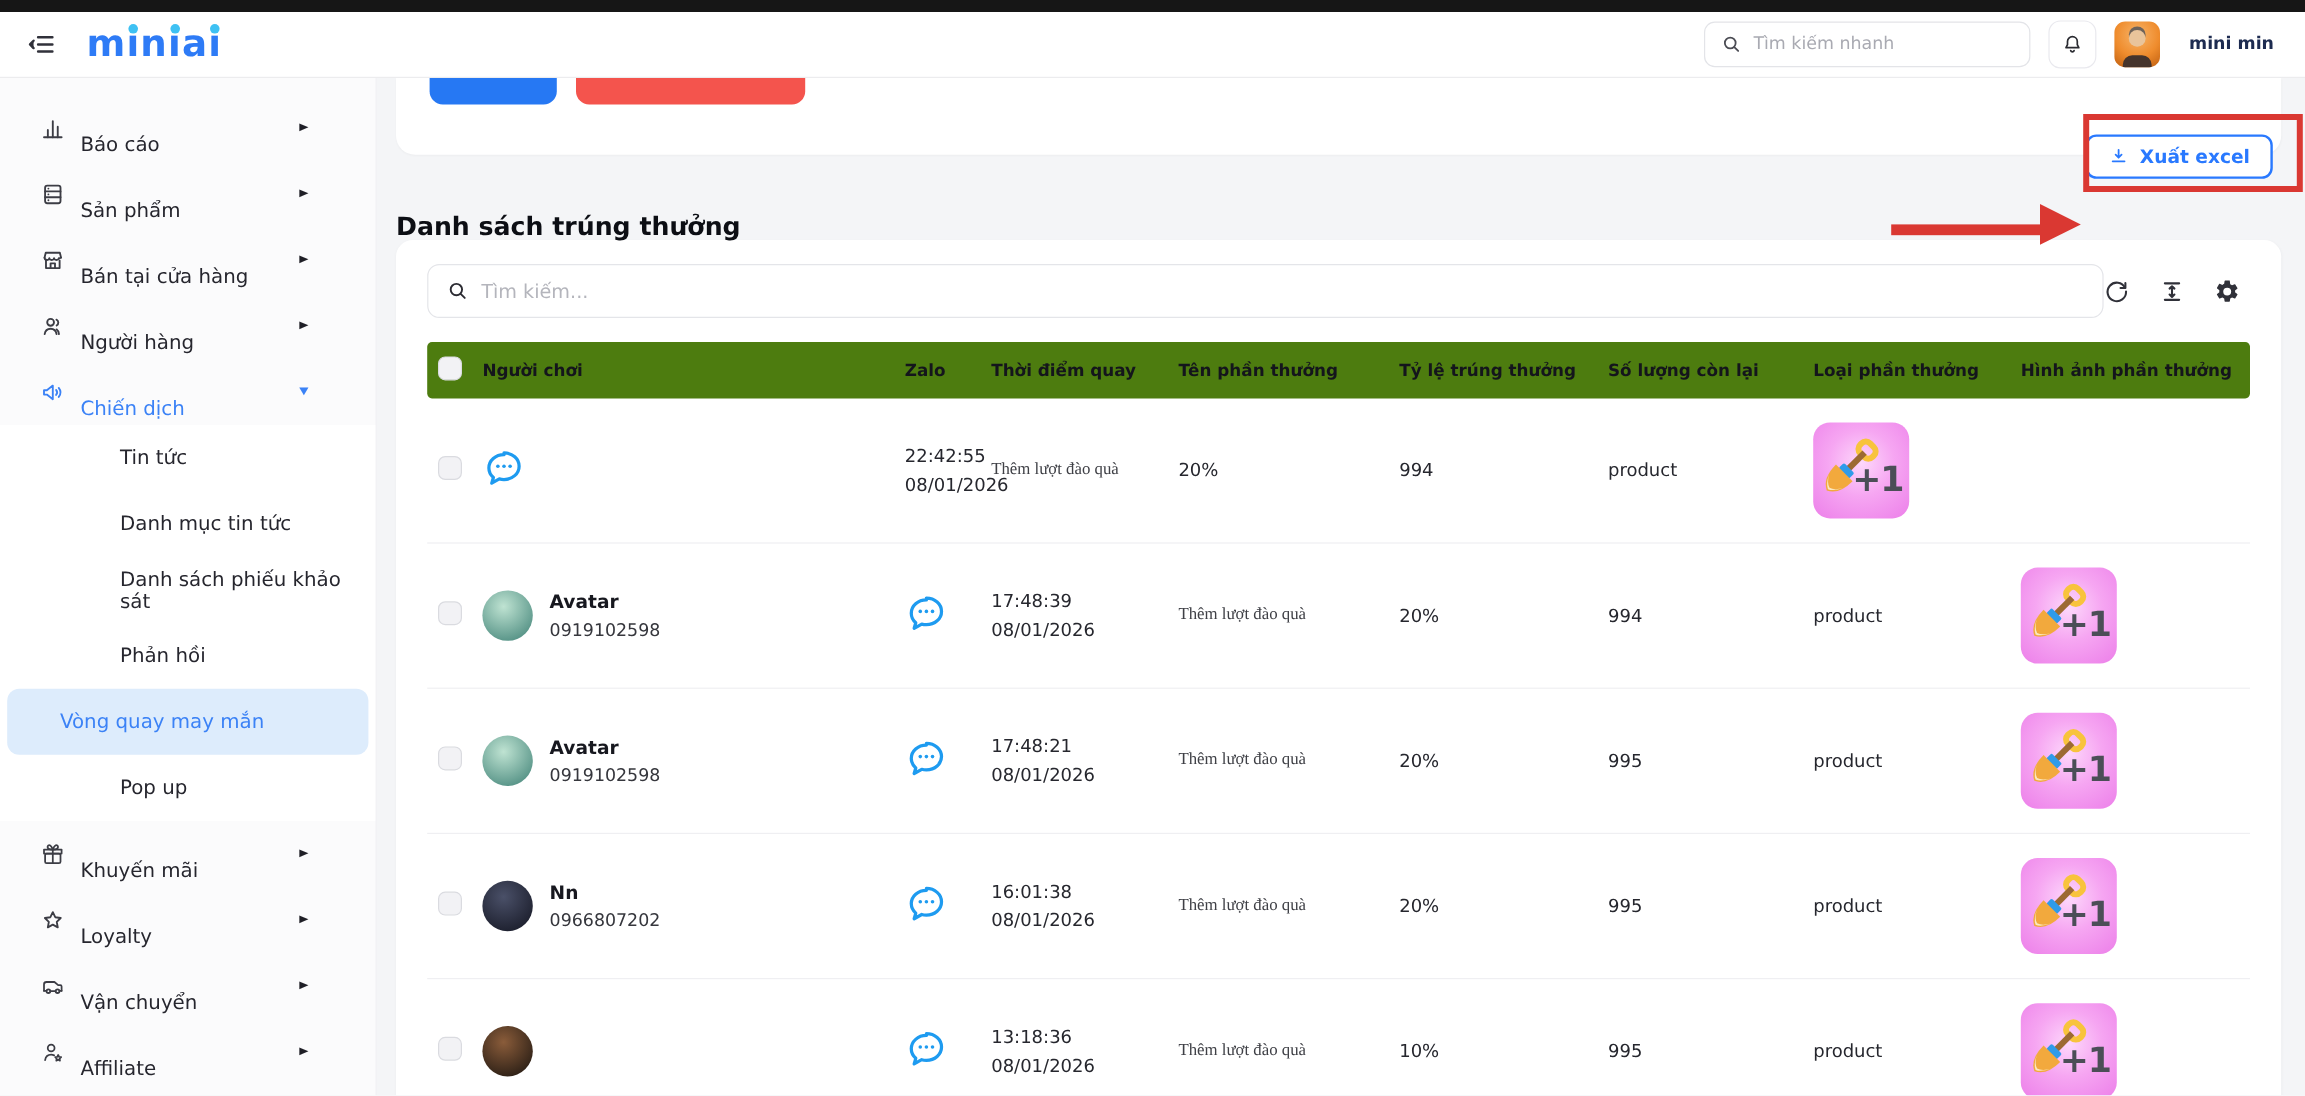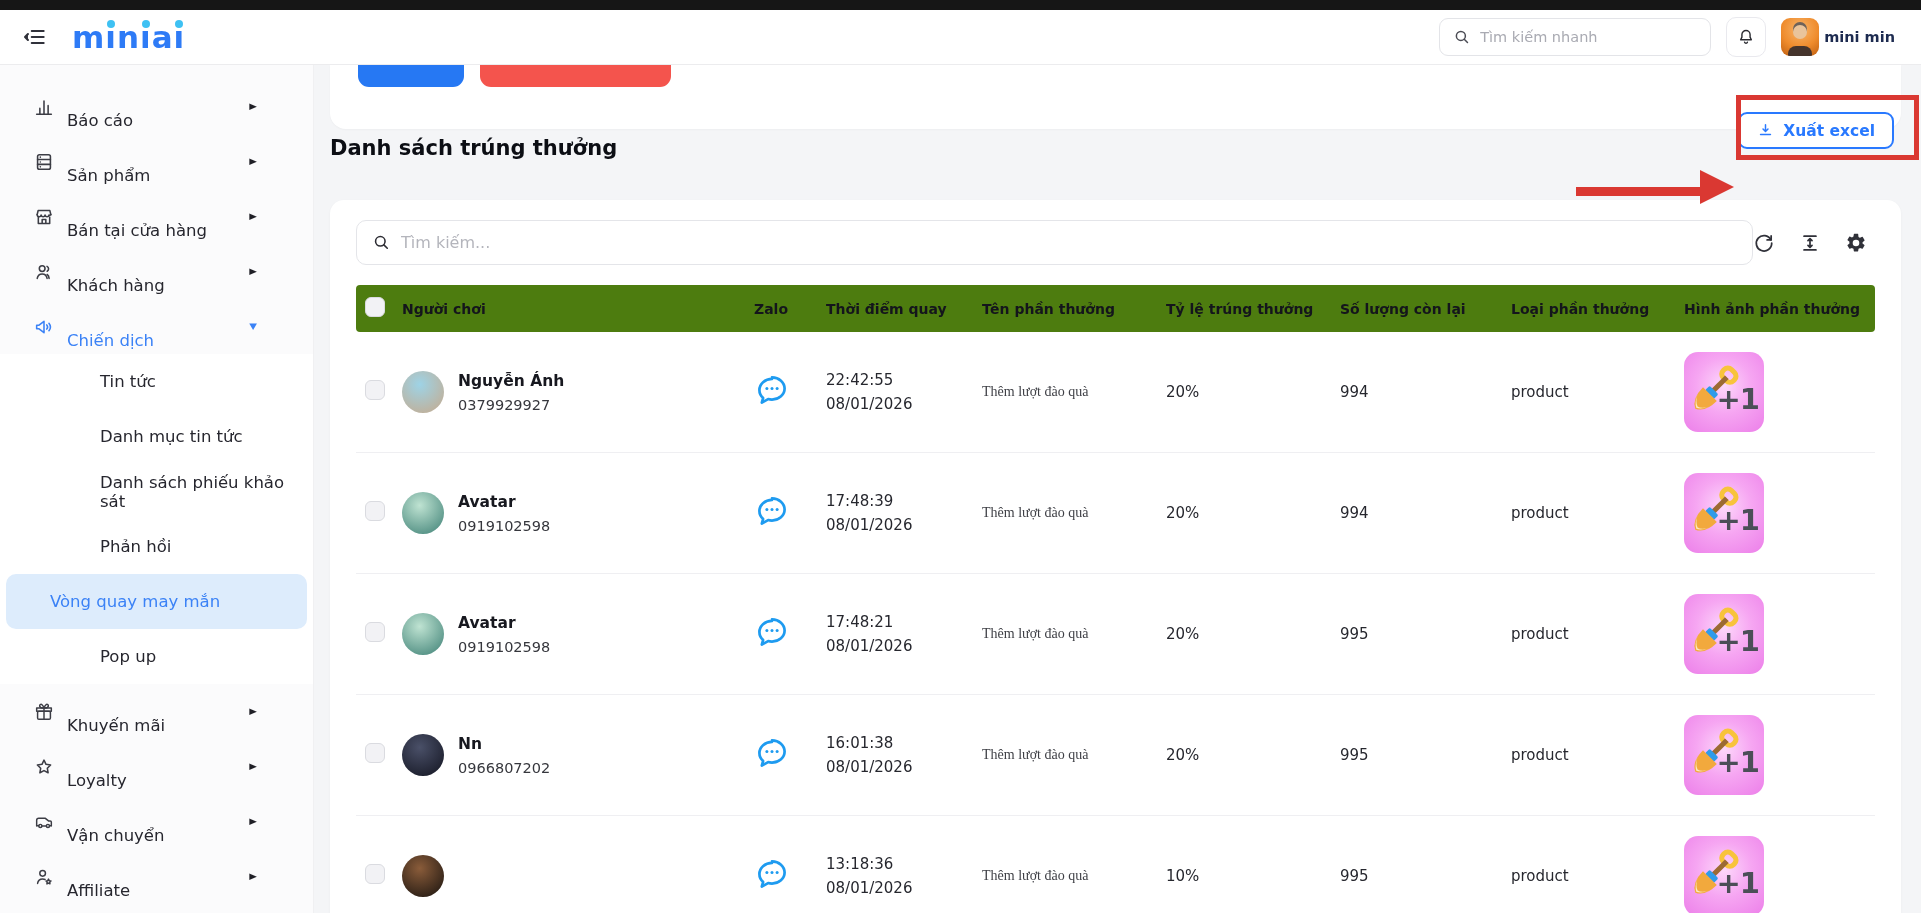--- a/index.html
+++ b/index.html
@@ -26,7 +26,7 @@
   .hsearch input::placeholder { color:#a9aab2; }
   .bell-btn { width:40px; height:40px; border:1px solid #e9e9ee; border-radius:10px; background:#fff;
     display:flex; align-items:center; justify-content:center; margin-left:15px; cursor:pointer; }
-  .huser { display:flex; align-items:center; gap:5px; margin-left:15px; }
+  .huser { display:flex; align-items:center; gap:24px; margin-left:15px; }
   .havatar { width:38px; height:38px; border-radius:9px; position:relative; overflow:hidden;
     background:radial-gradient(circle at 50% 30%, #f7b469 0%, #ef8c2d 55%, #c05f10 100%); }
   .havatar::before { content:""; position:absolute; top:7px; left:50%; transform:translateX(-50%);

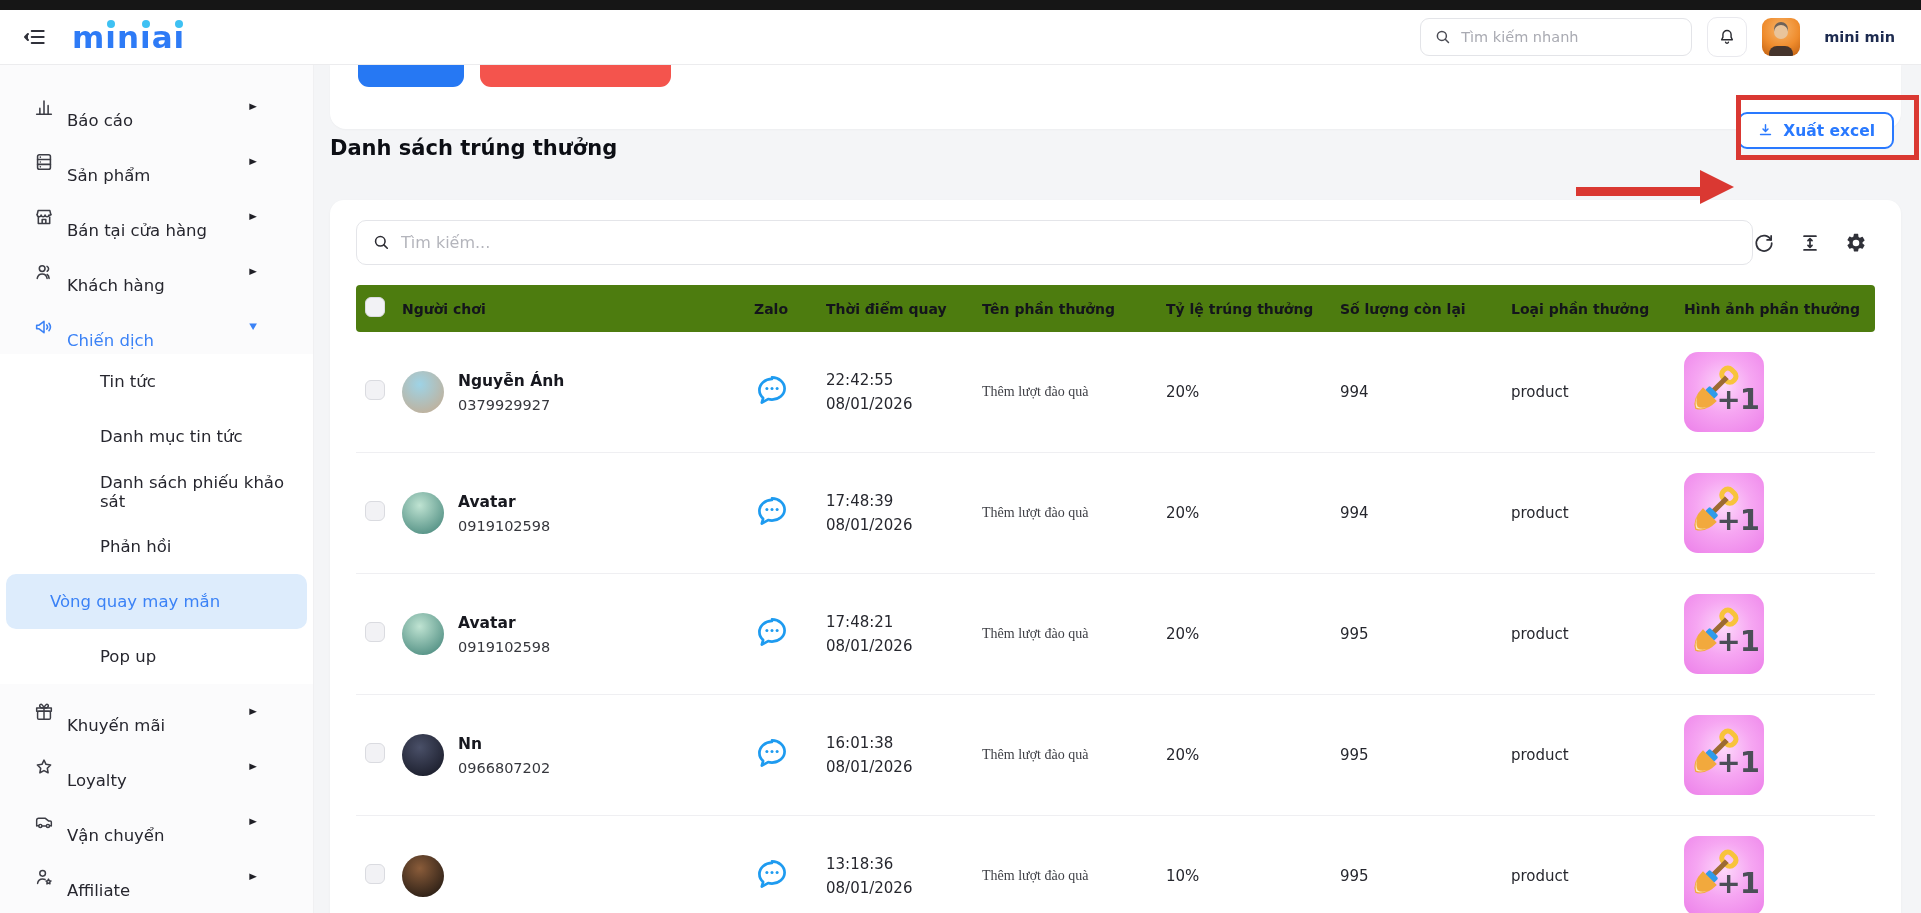--- a/index.html
+++ b/index.html
@@ -62,7 +62,7 @@
   .pbtn.red { left:150px; width:191px; background:#f4544d; }
 
   
-  .title-row { margin:0 20px 0 16px; height:71px; padding-top:8px; display:flex; align-items:flex-start; }
+  .title-row { margin:0 20px 0 16px; height:71px; padding-top:8px; display:flex; align-items:flex-end; }
   .page-title { font-size:21px; font-weight:800; color:#0c0e14; line-height:22px; }
 
   

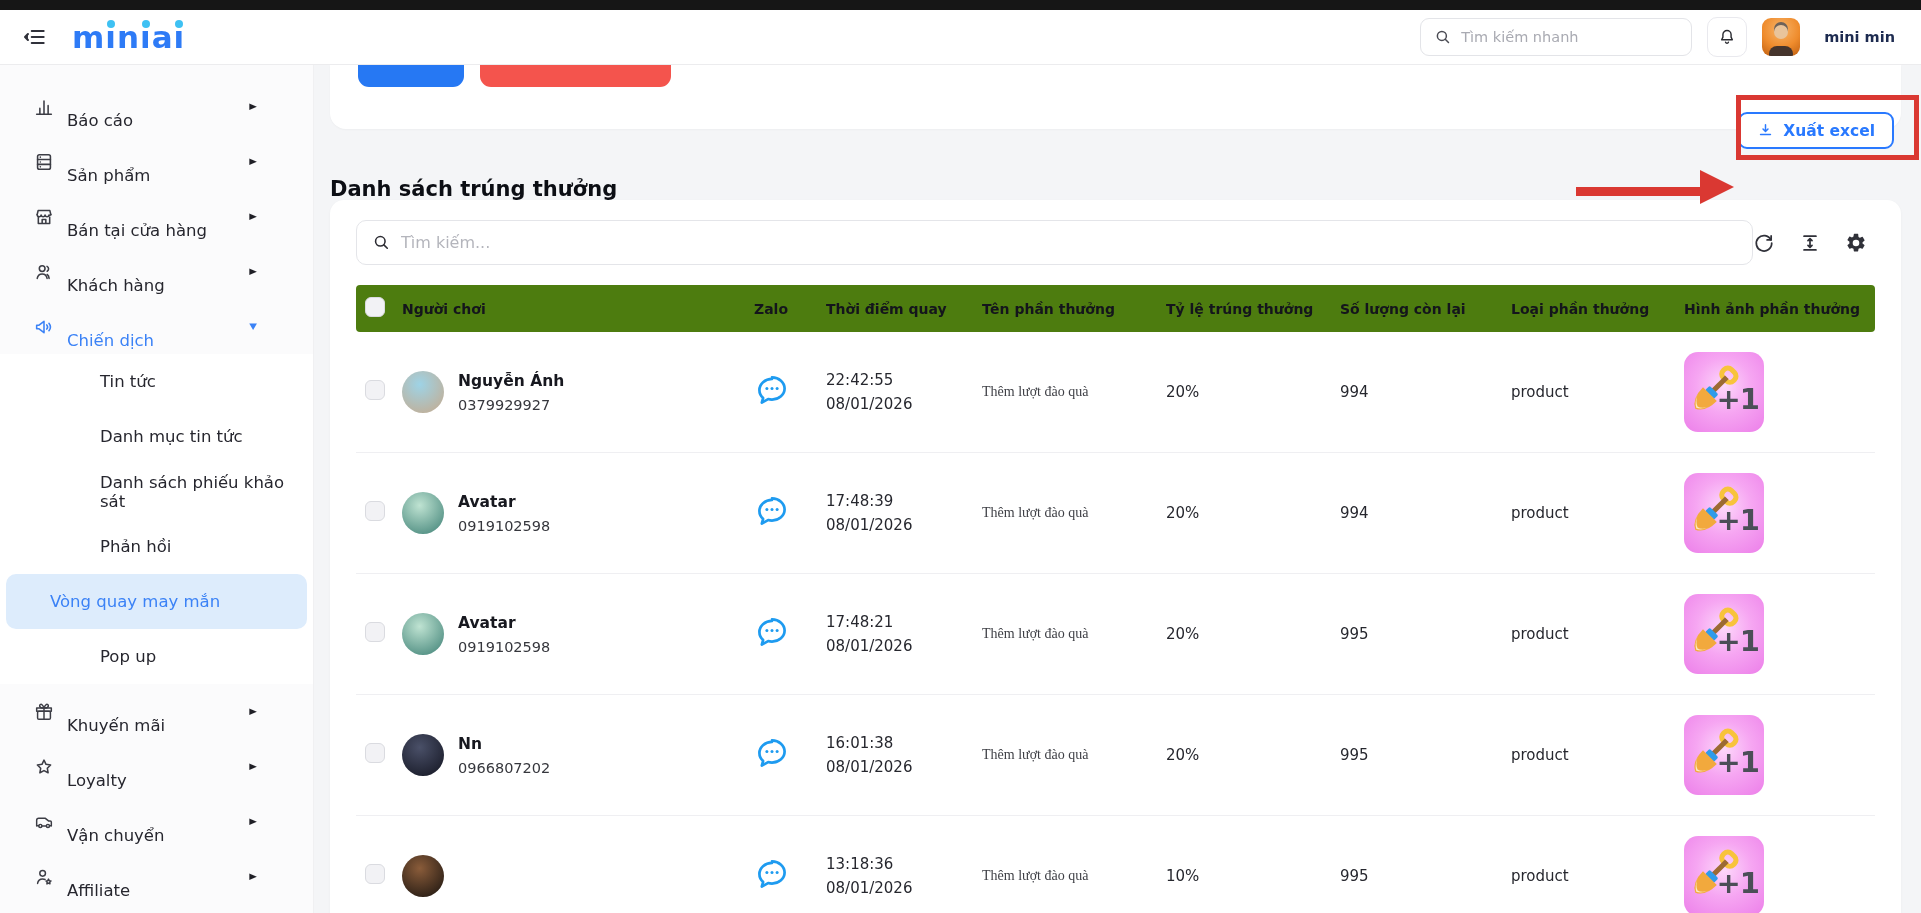--- a/index.html
+++ b/index.html
@@ -195,7 +195,7 @@
               <path d="M15.3 5.9a3 3 0 0 1 .2 5.3M17.6 19c-.2-1.9-1-3.4-2.2-4.3"></path>
             </svg>
         </span>
-        <span class="slabel">Khách hàng</span>
+        <span class="slabel">Người hàng</span>
         <span class="caret">▶</span>
       </div>
 

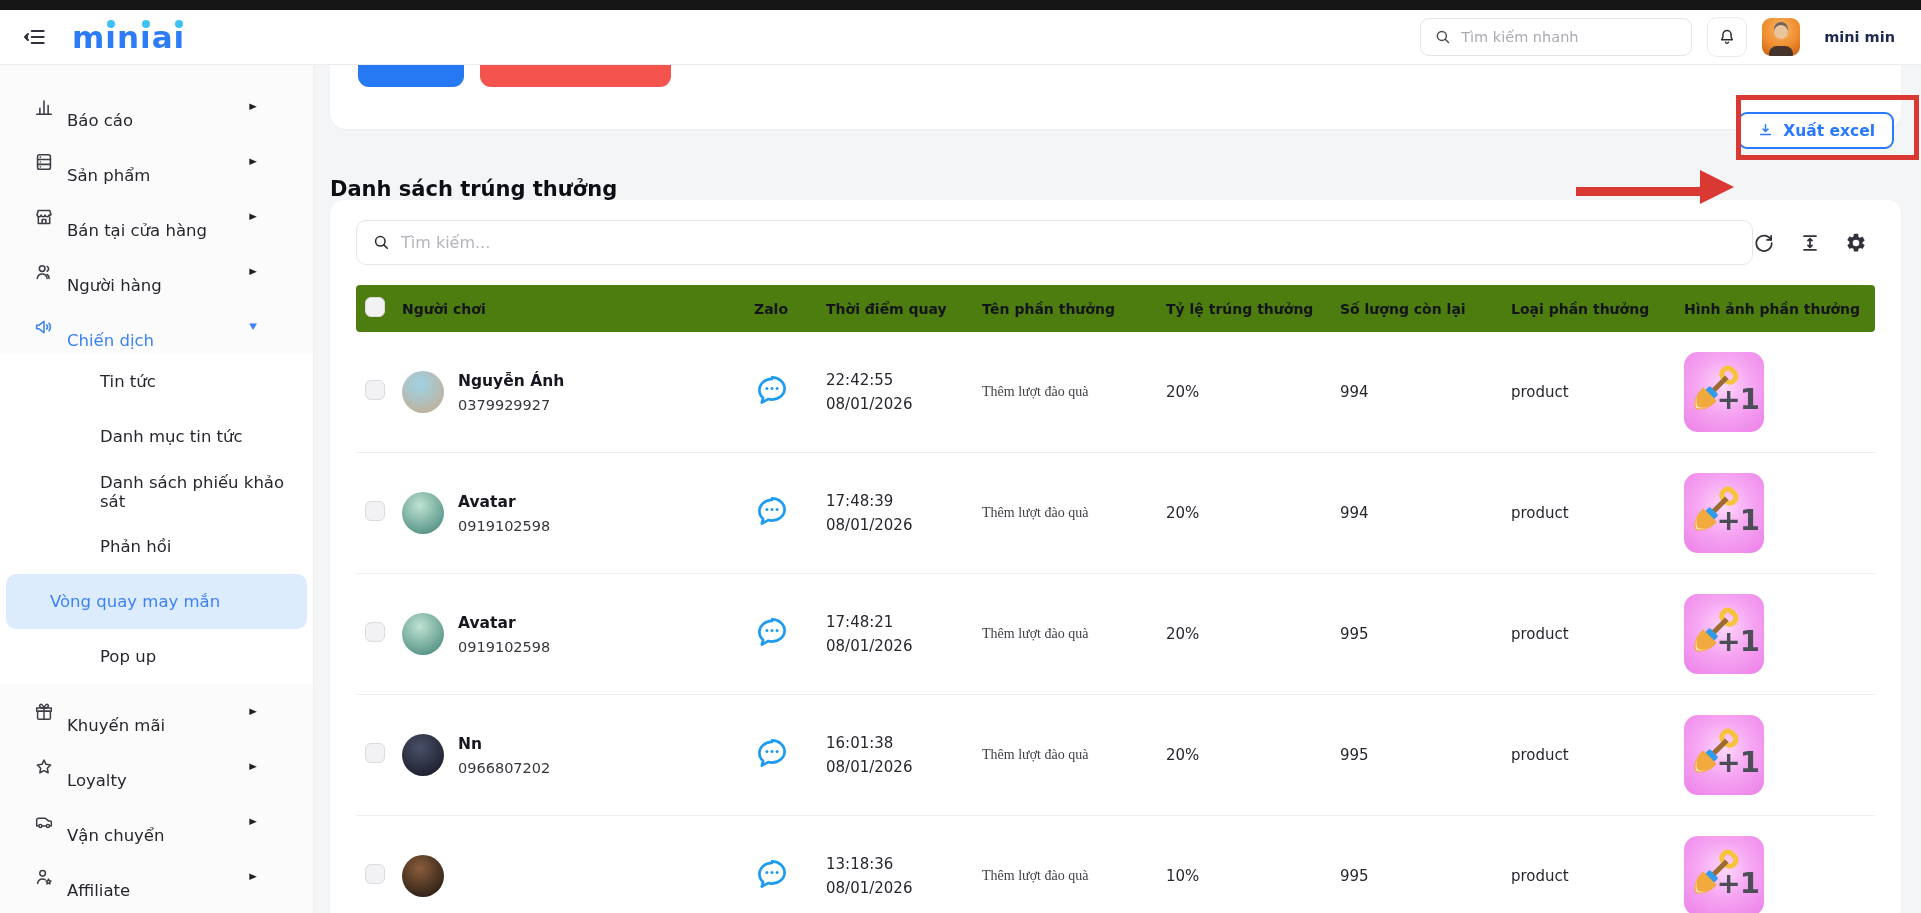--- a/index.html
+++ b/index.html
@@ -346,13 +346,6 @@
         <div id="table-body">
   <div class="grid trow">
     <div class="ck-wrap"><span class="checkbox"></span></div>
-    <div class="cell player">
-      <span class="avatar" style="background: radial-gradient(circle at 42% 32%, rgb(158, 211, 230), rgb(199, 169, 139));"></span>
-      <span>
-        <span class="pname">Nguyễn Ánh</span>
-        <span class="pphone">0379929927</span>
-      </span>
-    </div>
     <div class="cell">
       <span style="display:inline-block;width:36px;height:36px;">
         <svg viewBox="0 0 24 24" fill="none" stroke="#1e9bf0" stroke-width="1.8" stroke-linejoin="round">

